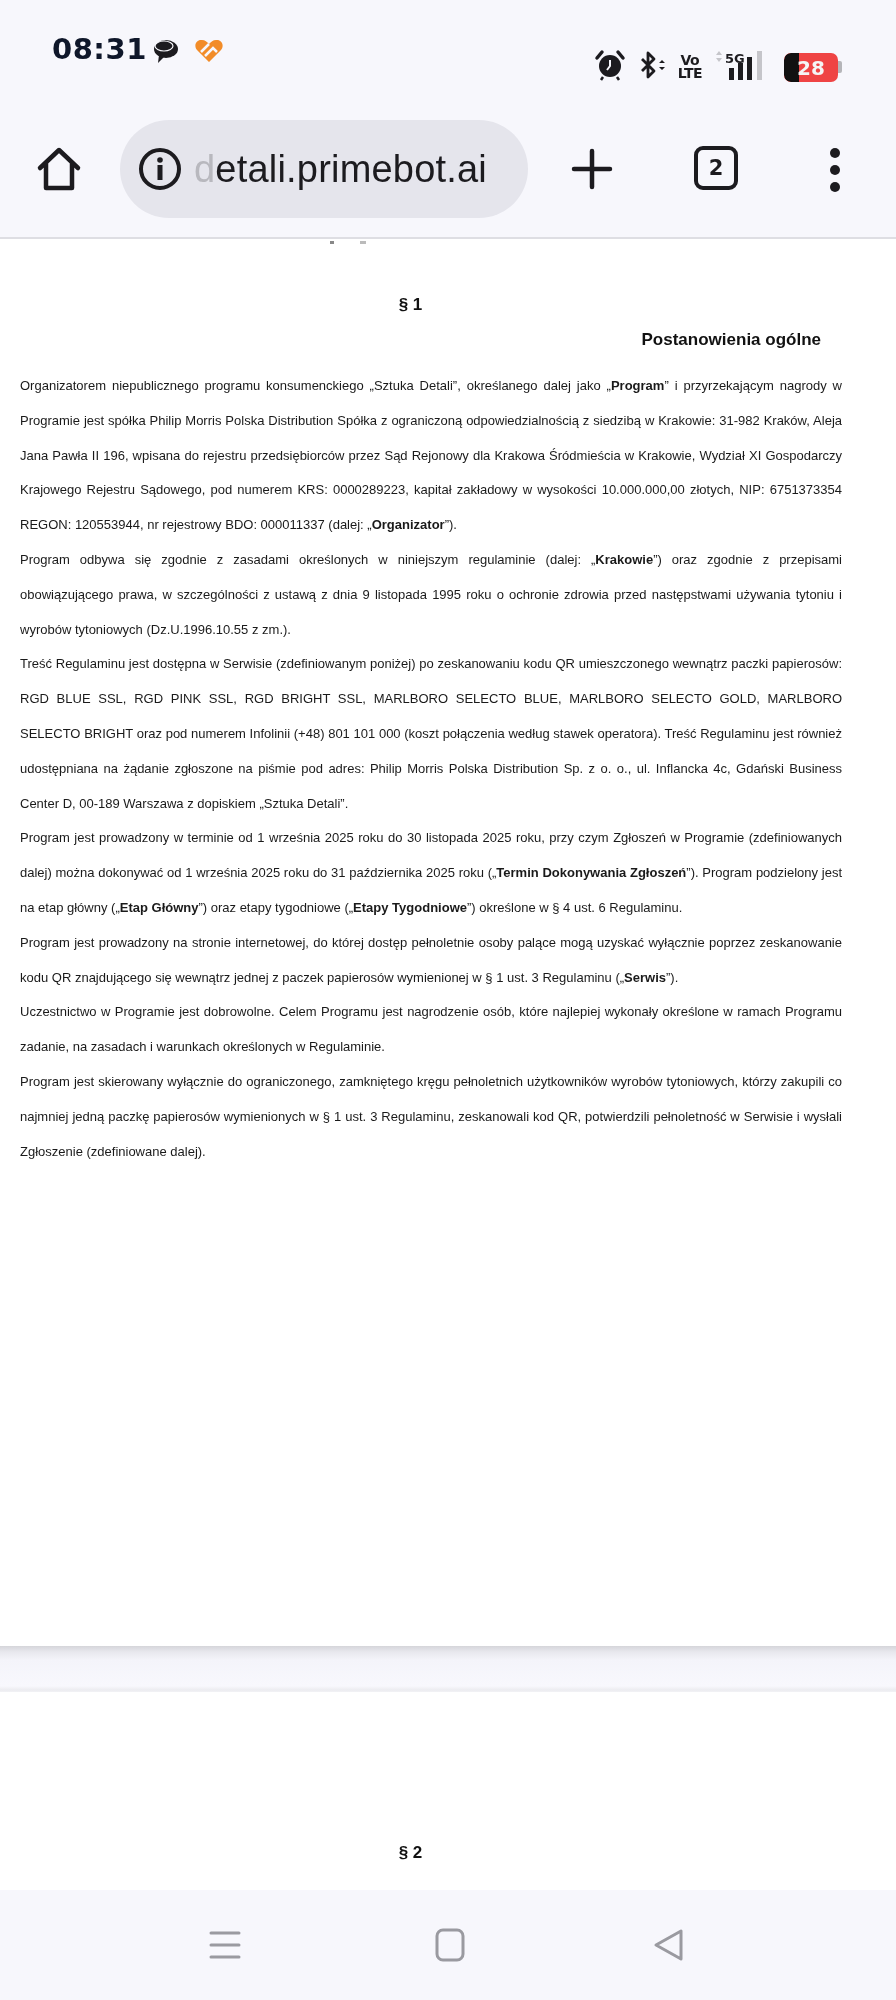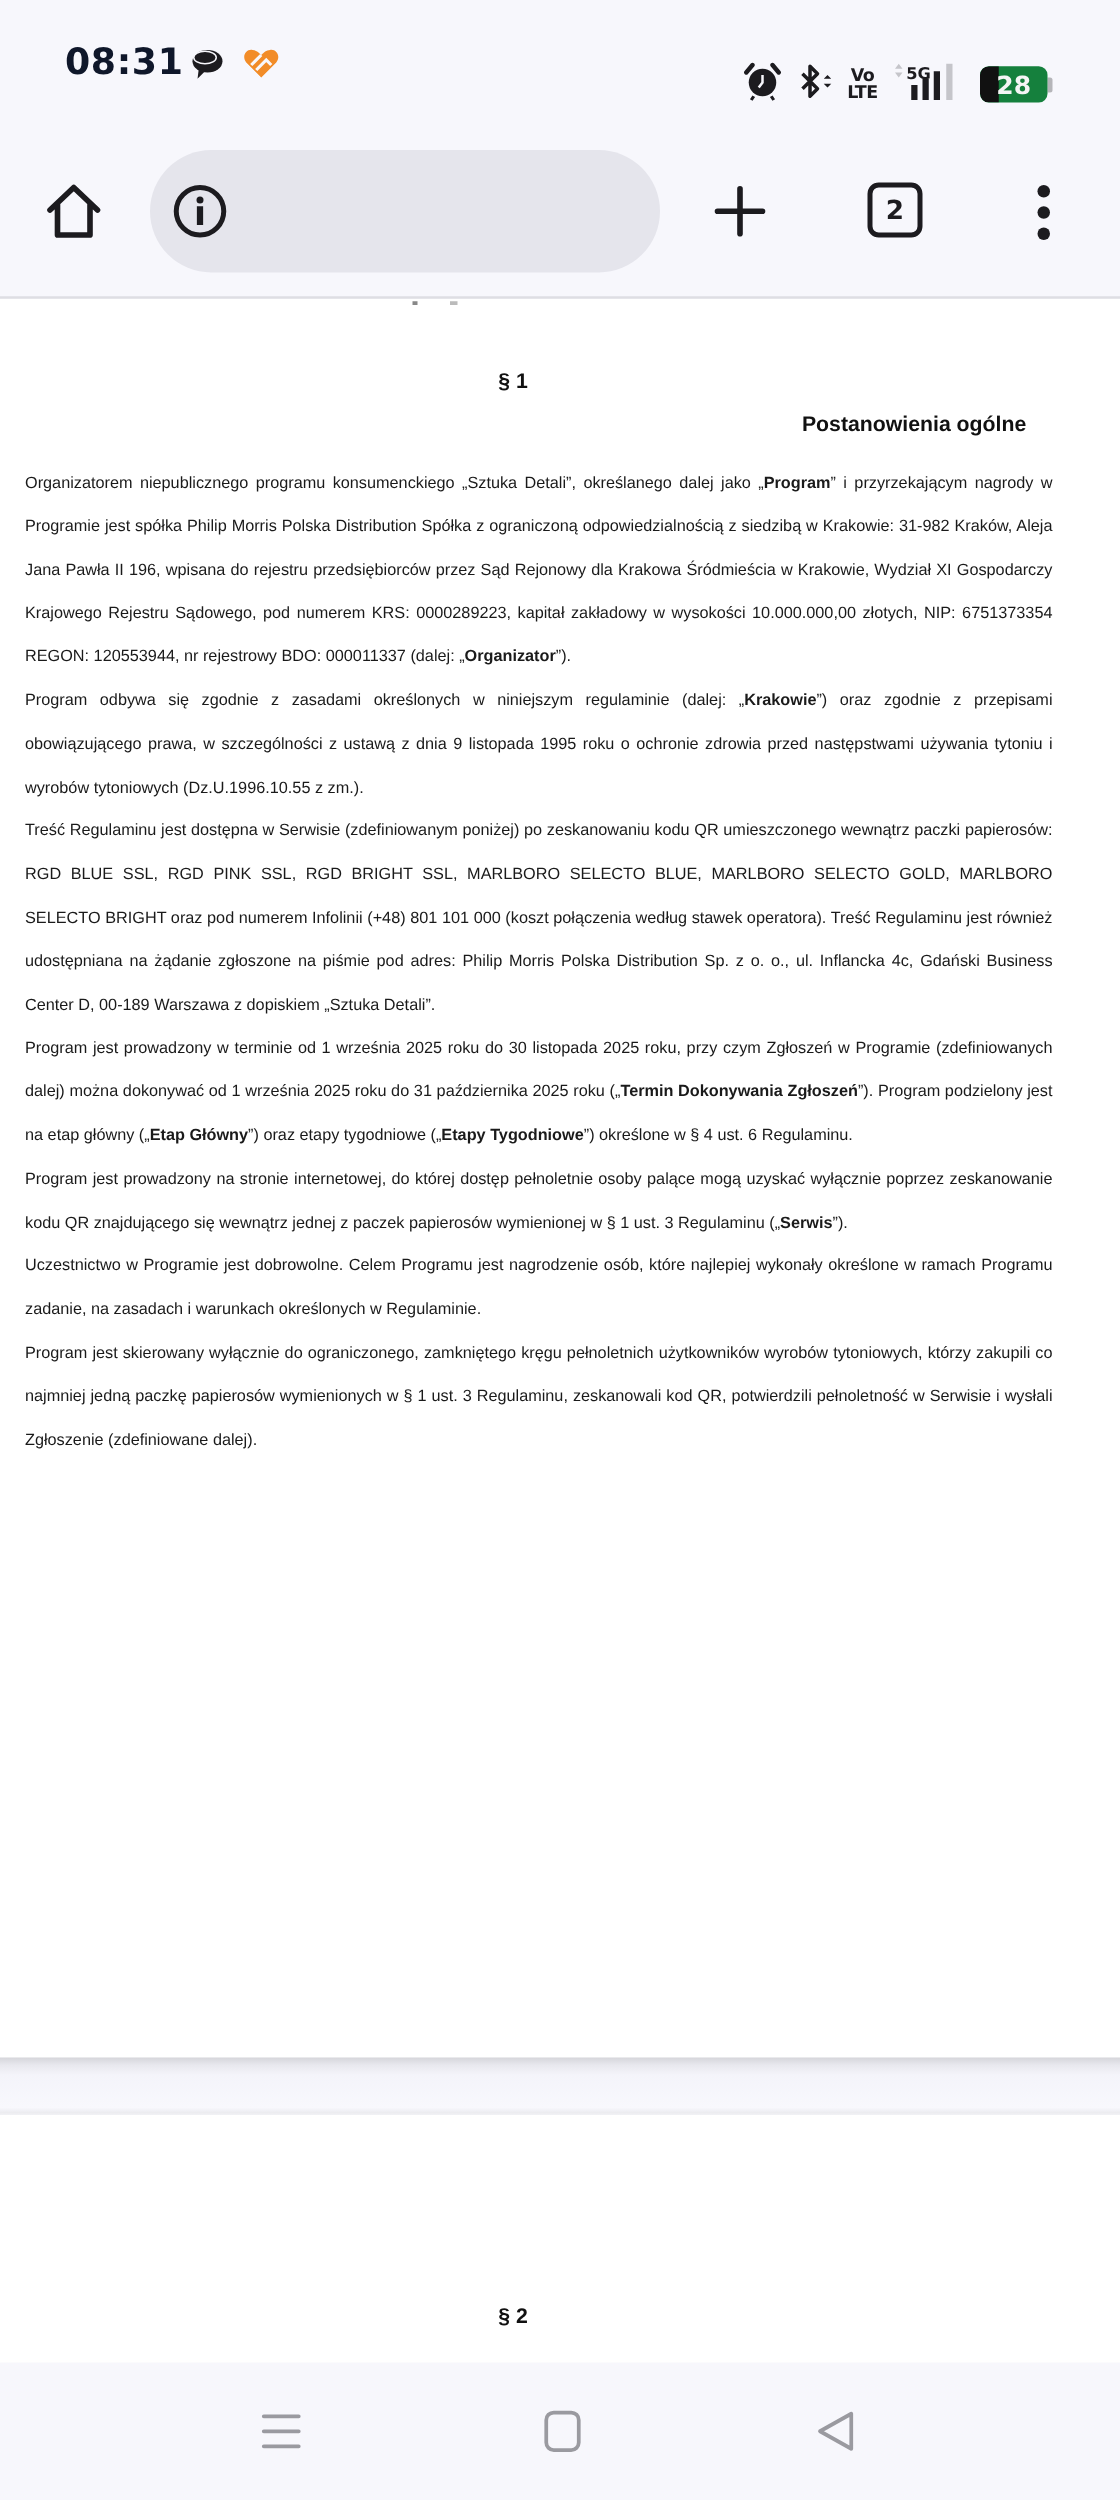--- a/index.html
+++ b/index.html
@@ -12,7 +12,7 @@
     .status-left-icons { position: absolute; left: 152px; top: 38px; display: flex; gap: 14px; align-items: center; }
     .status-right-icons { position: absolute; right: 54px; top: 48px; display: flex; gap: 10px; align-items: center; }
     .volte { font-family: "DejaVu Sans", sans-serif; font-weight: bold; font-size: 14px; line-height: 13px; color: #1c1b1f; text-align: center; letter-spacing: -0.5px; }
-    .battery { position: relative; width: 54px; height: 29px; background: #15803d; border-radius: 7px; overflow: hidden; margin-left: 6px; }
+    .battery { position: relative; width: 54px; height: 29px; background: #ef4444; border-radius: 7px; overflow: hidden; margin-left: 6px; }
     .battery-fill { position: absolute; left: 0; top: 0; height: 100%; background: #111; border-radius: 7px 0 0 7px; }
     .battery-text { position: absolute; left: 0; right: 0; top: 3px; text-align: center; font-family: "DejaVu Sans", sans-serif; font-weight: bold; font-size: 20px; color: #f5f5f5; }
     .battery-tip { width: 4px; height: 12px; background: #b5b5b9; border-radius: 0 2px 2px 0; margin-left: -10px; }

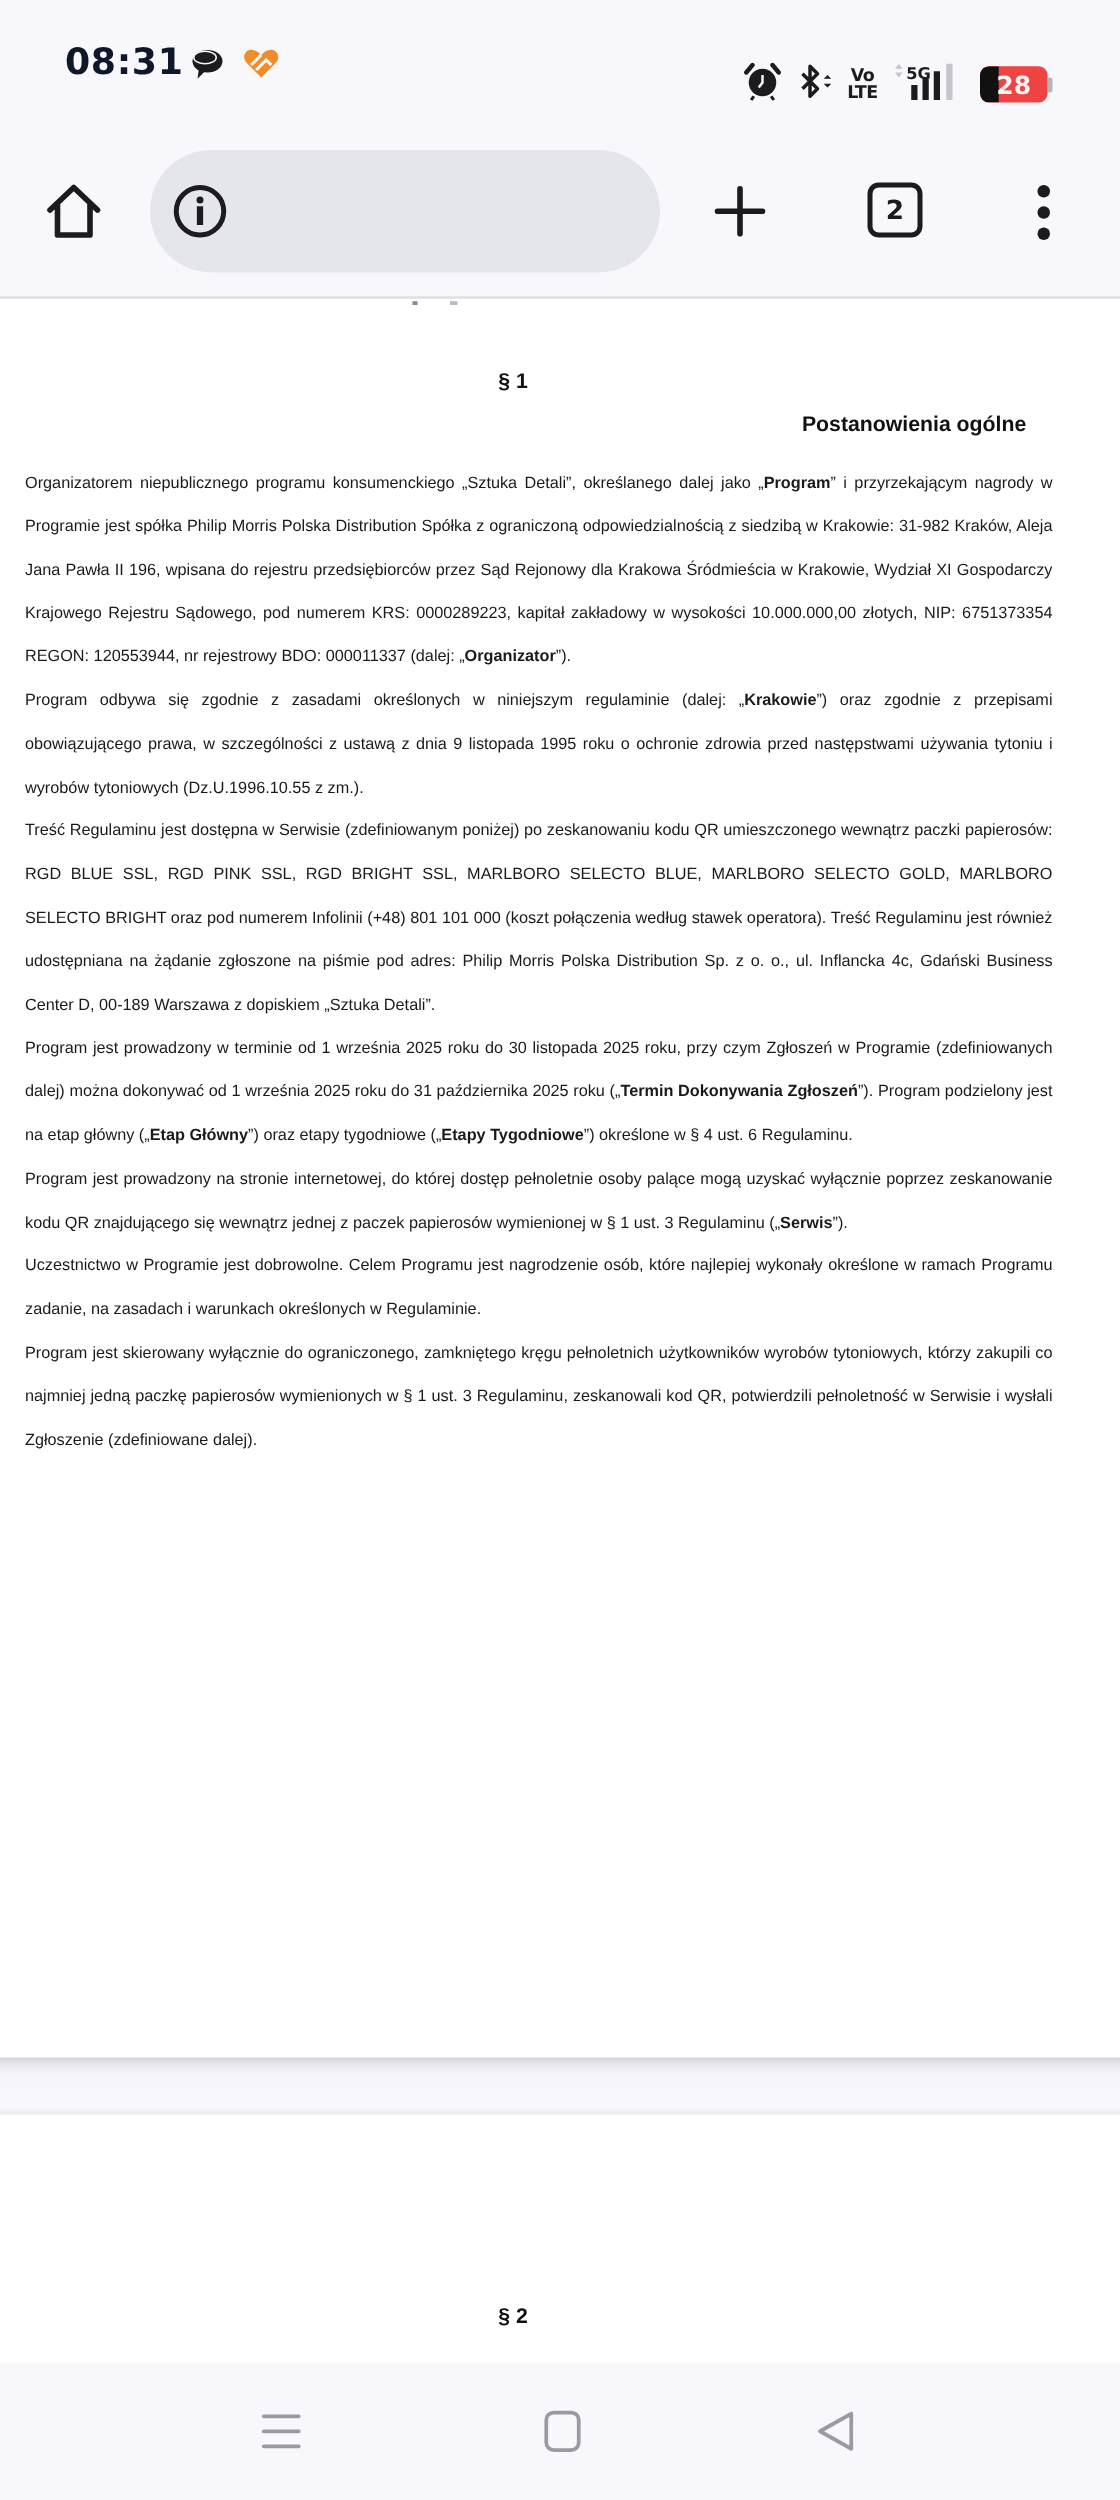--- a/index.html
+++ b/index.html
@@ -117,6 +117,7 @@
         <circle cx="22" cy="13" r="2.8" fill="#1c1b1f"></circle>
         <rect x="19.5" y="18" width="5" height="15" fill="#1c1b1f"></rect>
       </svg>
+    <span class="url-text"><span class="url-fade">d</span><span>etali.primebot.ai</span></span>
   </div>
   <div class="tb-btn new-tab-btn">
     <svg width="44" height="44" viewBox="0 0 44 44">

